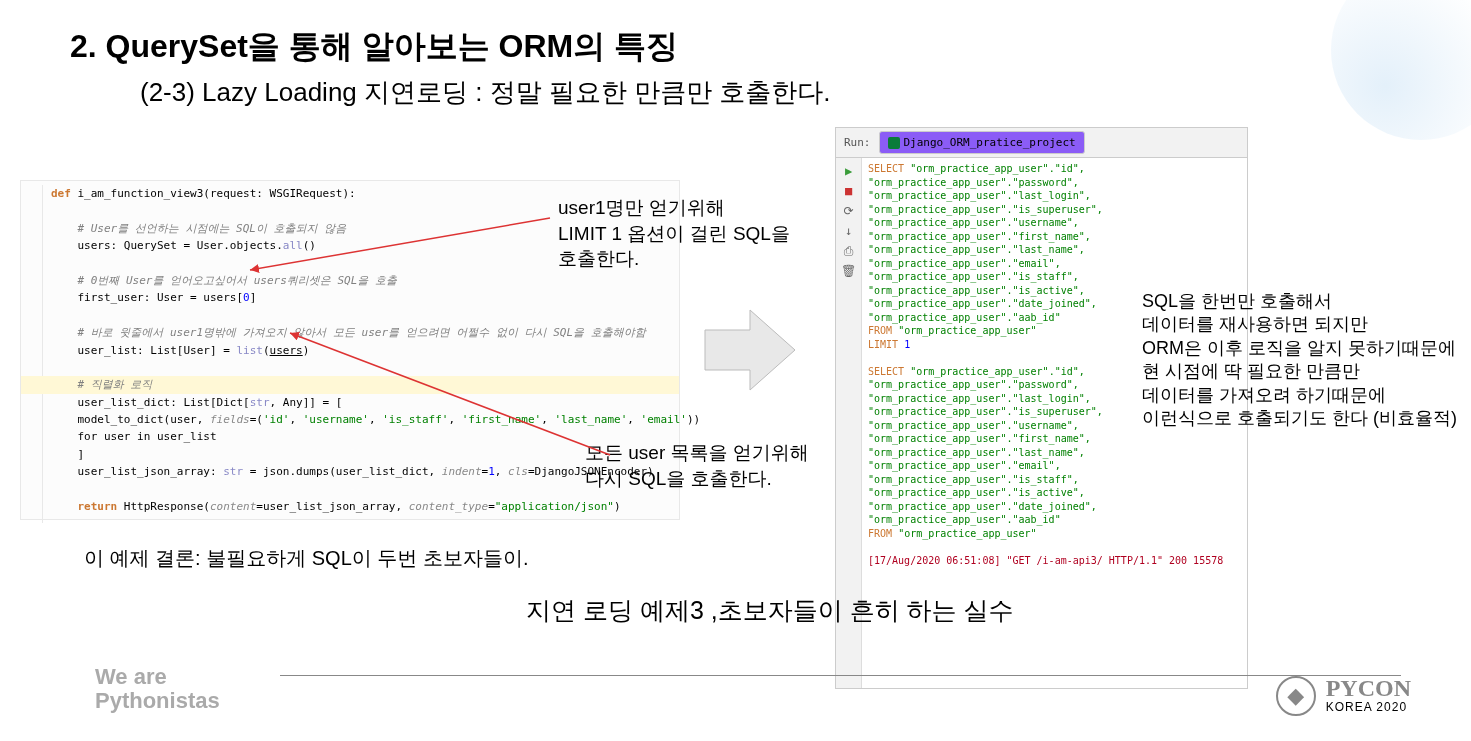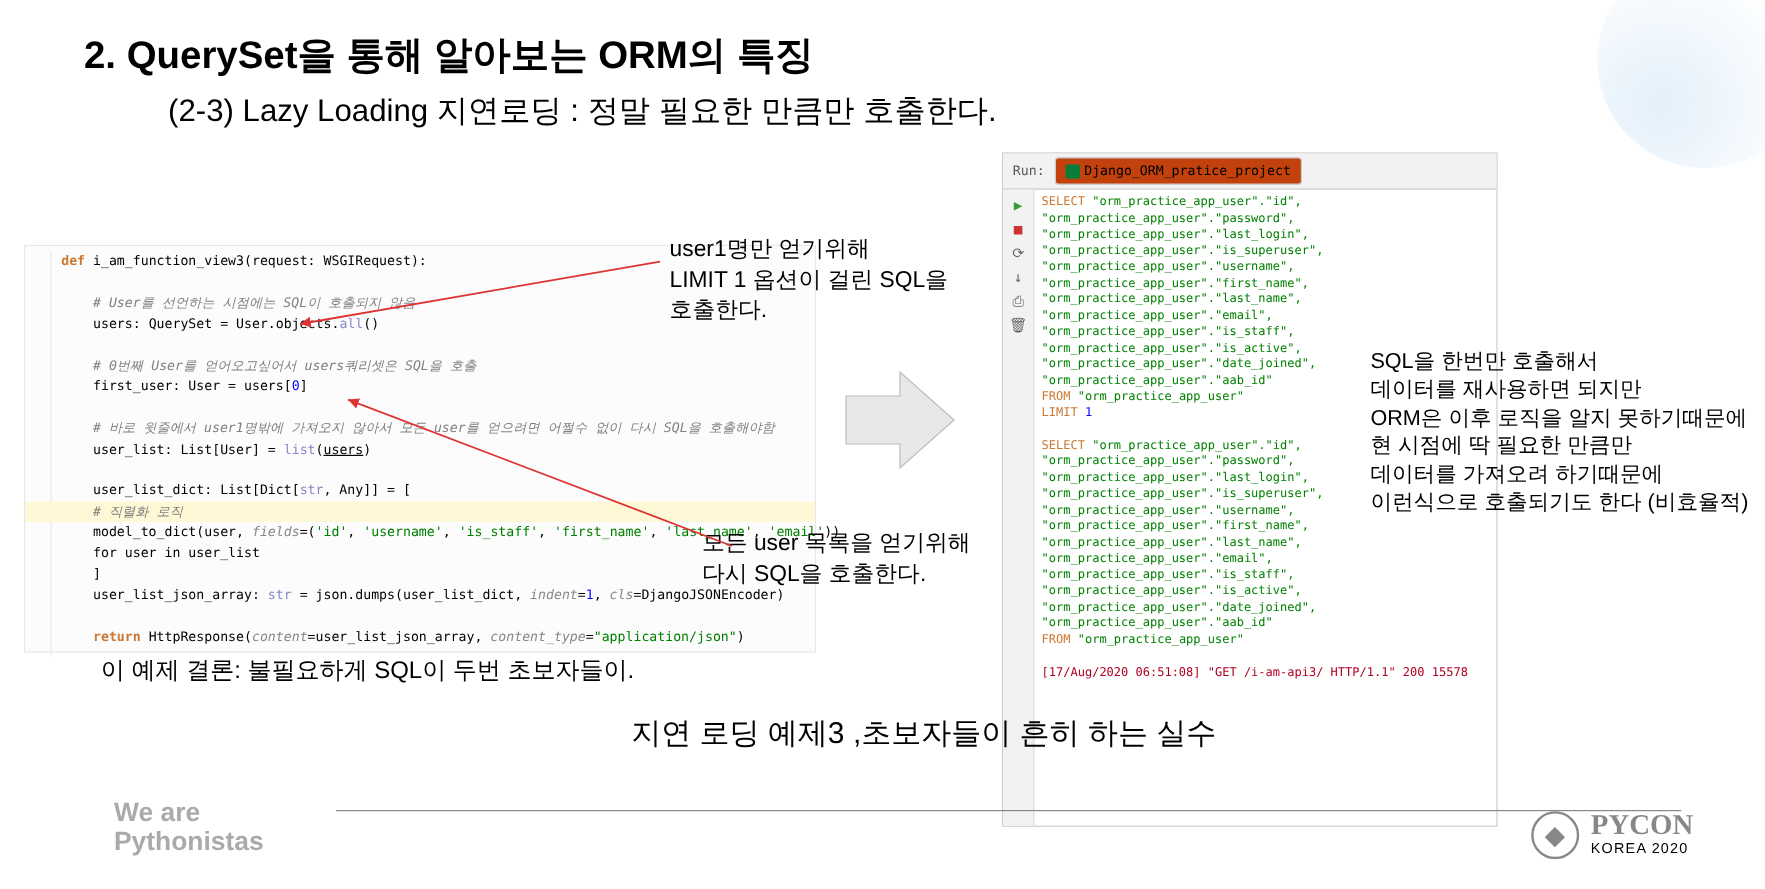--- a/index.html
+++ b/index.html
@@ -28,7 +28,7 @@
   .ide-panel { position: absolute; top: 127px; left: 835px; width: 413px; height: 562px; background: #fff; border: 1px solid #ccc; font-family: Menlo, Consolas, monospace; font-size: 10px; }
   .ide-header { display:flex; align-items:center; height: 30px; border-bottom: 1px solid #ccc; background: #f2f2f2; font-size: 11px; }
   .ide-run-label { padding: 0 8px; color: #555; }
-  .ide-tab { display:inline-flex; align-items:center; gap:4px; padding: 4px 8px; border: 1px solid #ccc; background: #c2410c; border-radius: 3px; }
+  .ide-tab { display:inline-flex; align-items:center; gap:4px; padding: 4px 8px; border: 1px solid #ccc; background: #8b5cf6; border-radius: 3px; }
   .ide-tab .dj-icon { width:12px; height:12px; background:#0a7c3a; border-radius:2px; display:inline-block; }
   .ide-body { display: flex; height: calc(100% - 30px); }
   .ide-toolbar { width: 26px; background: #f2f2f2; border-right: 1px solid #ddd; display:flex; flex-direction:column; align-items:center; gap:6px; padding-top:6px; }

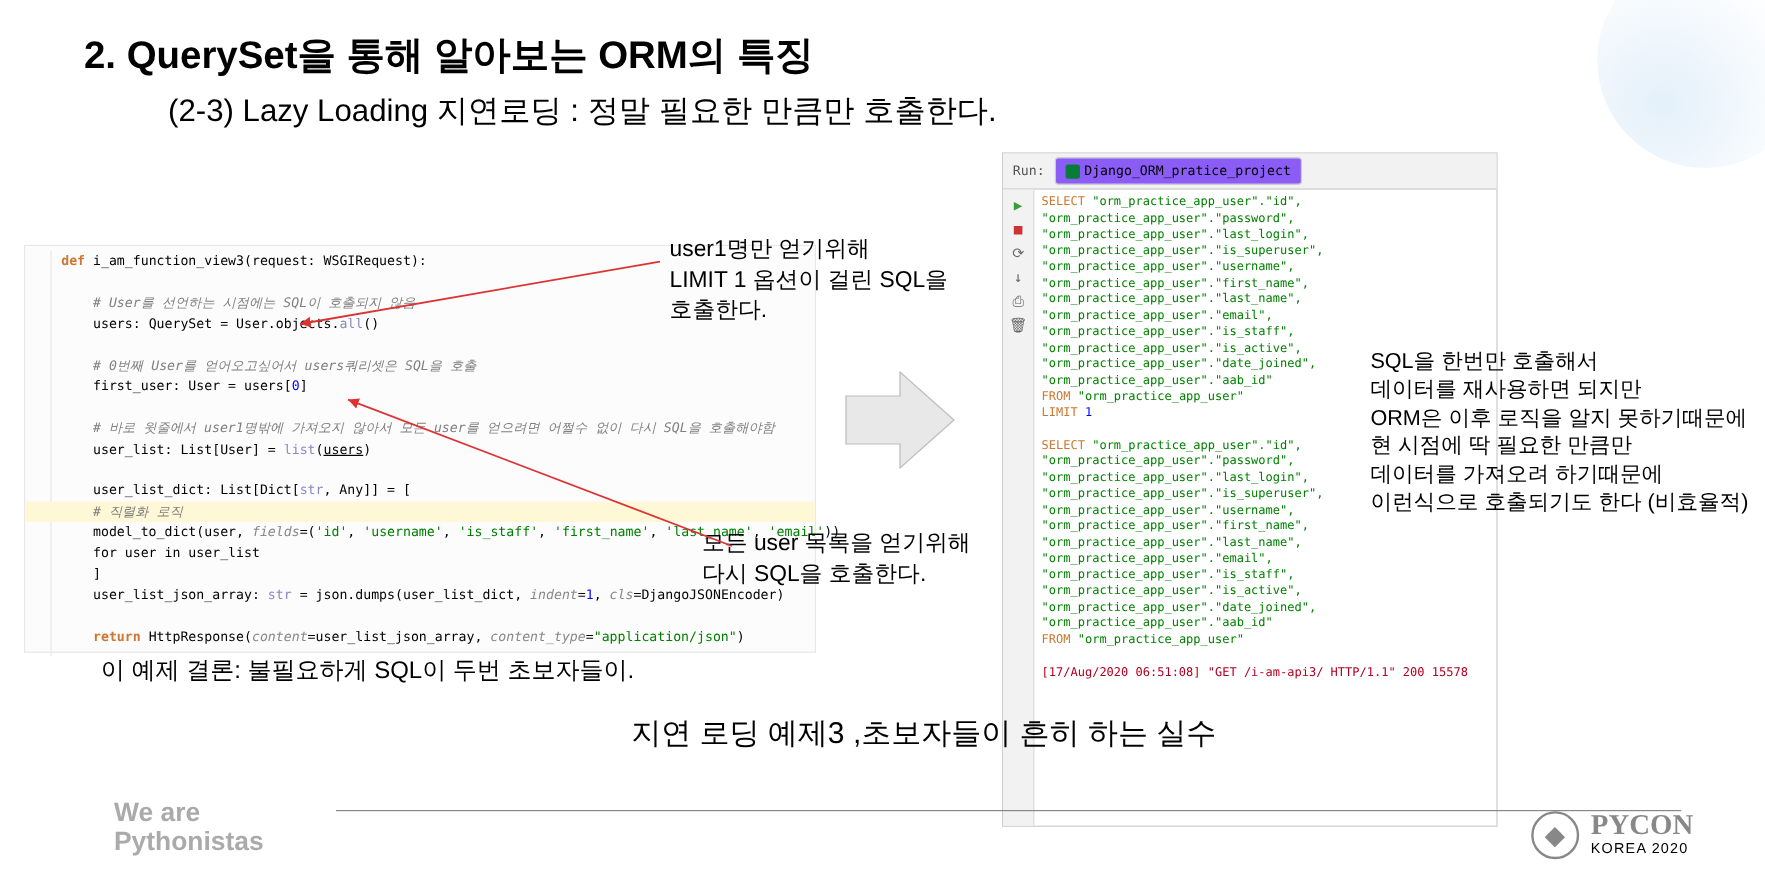--- a/index.html
+++ b/index.html
@@ -7,7 +7,7 @@
   .title { position: absolute; top: 25px; left: 70px; font-size: 32px; font-weight: 700; color: #000; }
   .subtitle { position: absolute; top: 75px; left: 140px; font-size: 26px; font-weight: 400; color: #000; }
   
-  .code-left { position: absolute; top: 180px; left: 20px; width: 660px; font-family: Menlo, Consolas, monospace; font-size: 11px; line-height: 1.4; background: #fcfcfc; border: 1px solid #e8e8e8; padding: 4px 0; margin-top: 24px; }
+  .code-left { position: absolute; top: 180px; left: 20px; width: 660px; font-family: Menlo, Consolas, monospace; font-size: 11px; line-height: 1.4; background: #fcfcfc; border: 1px solid #e8e8e8; padding: 4px 0; }
   .code-left .line { padding: 1px 6px 1px 30px; white-space: pre; position: relative; }
   .code-left .gutter { position: absolute; left: 0; width: 22px; height: 100%; border-right: 1px solid #e8e8e8; }
   .code-left .hl { background: #fff8d6; }

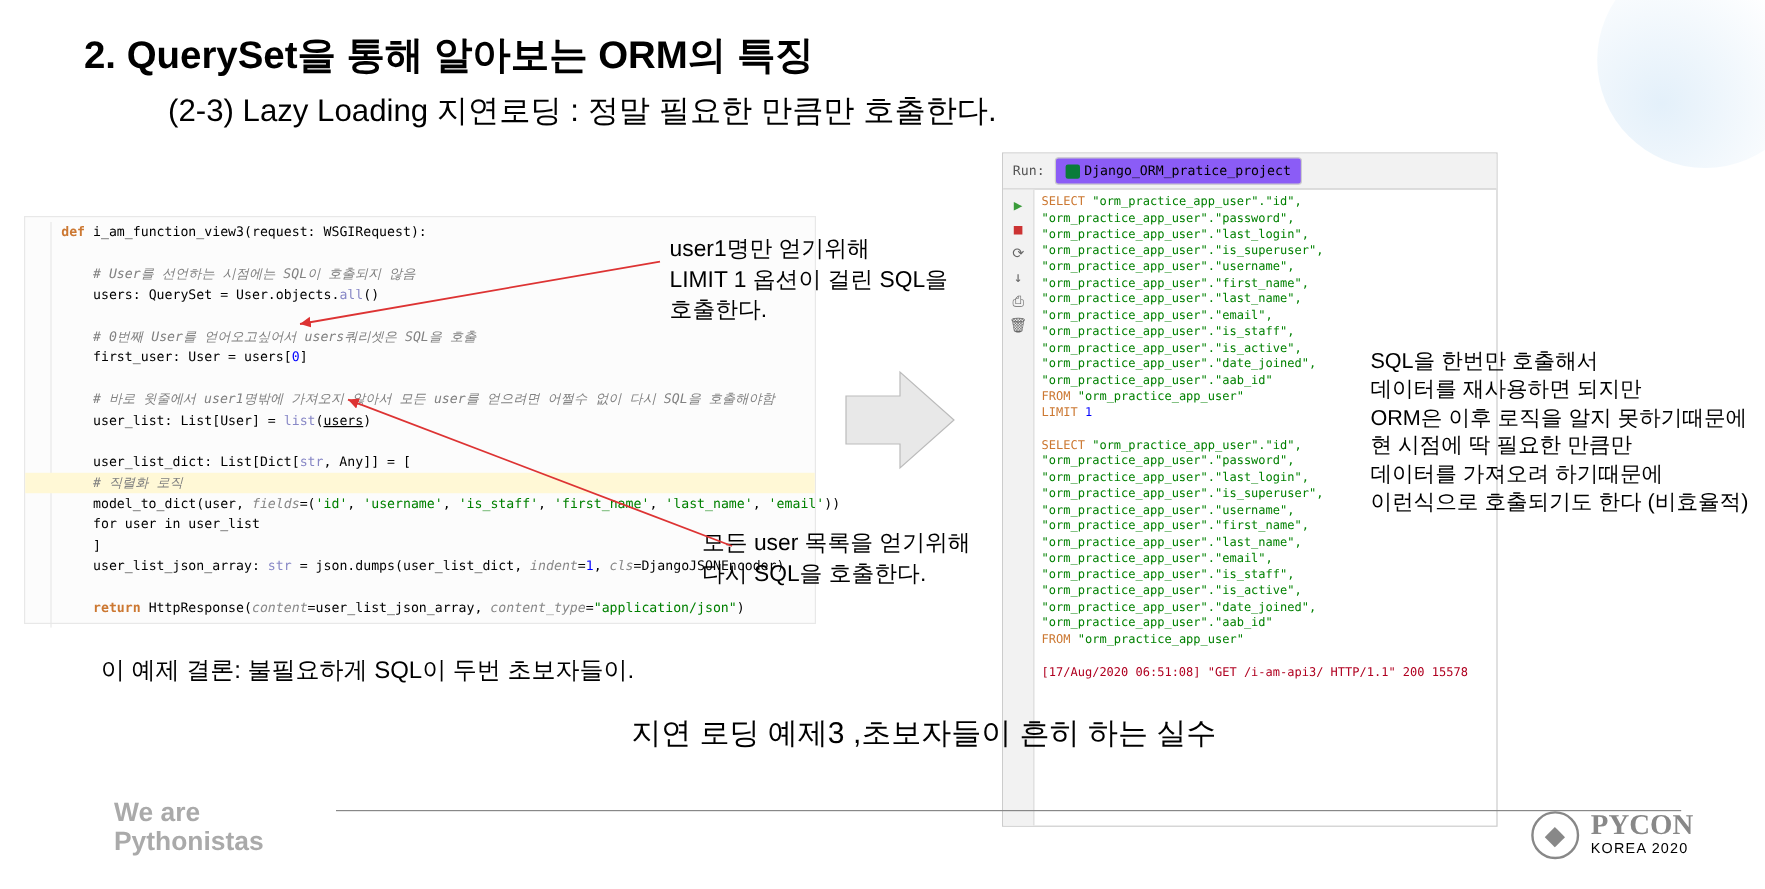--- a/index.html
+++ b/index.html
@@ -75,8 +75,8 @@
   <div class="line">    <span class="comment"><span># 바로 윗줄에서 user1명밖에 가져오지 않아서 모든 </span><span>user를 얻으려면 어쩔수 없이 다시 SQL을 호출해야함</span></span></div>
   <div class="line">    <span>user_list: List[User] = </span><span class="builtin">list</span><span>(</span><span class="under">users</span><span>)</span></div>
   <div class="line"> </div>
+  <div class="line hl">    <span class="comment"># 직렬화 로직</span></div>
   <div class="line">    <span>user_list_dict: List[Dict[</span><span class="builtin">str</span><span>, Any]] = [</span></div>
-  <div class="line hl">    <span class="comment"># 직렬화 로직</span></div>
   <div class="line"><span>    model_to_dict(user, </span><span class="param">fields</span><span>=(</span><span class="str">'id'</span>, <span class="str">'username'</span>, <span class="str">'is_staff'</span>, <span class="str">'first_name'</span>, <span class="str">'last_name'</span>, <span class="str">'email'</span><span>))</span></div>
   <div class="line"><span>    for user in user_list</span></div>
   <div class="line">    <span>]</span></div>

